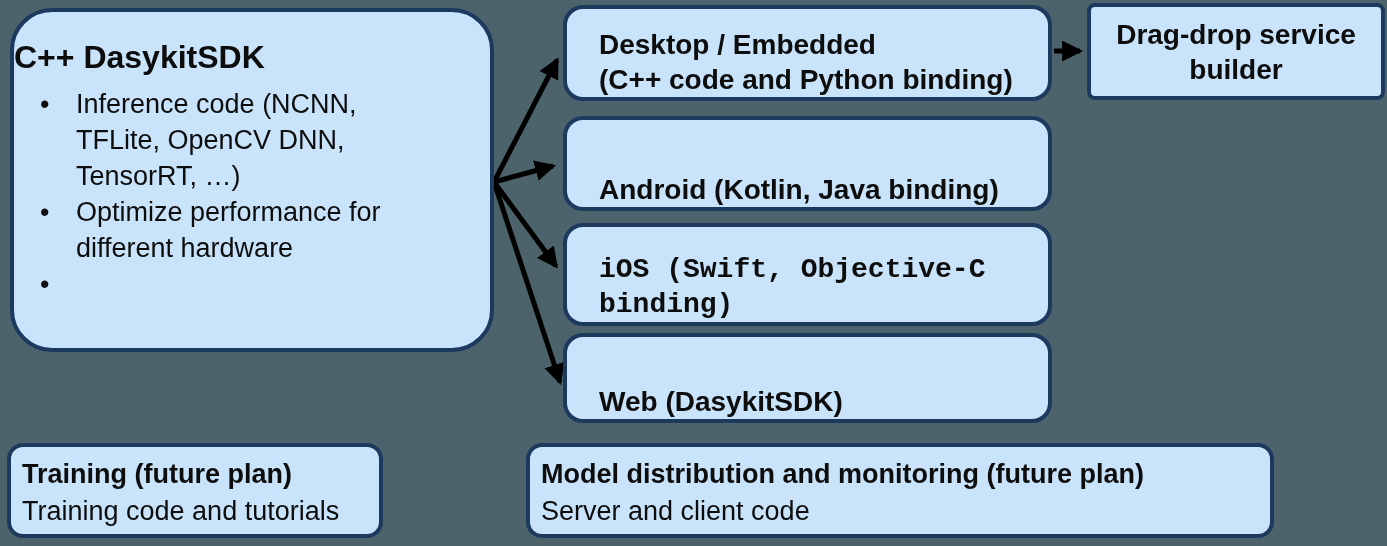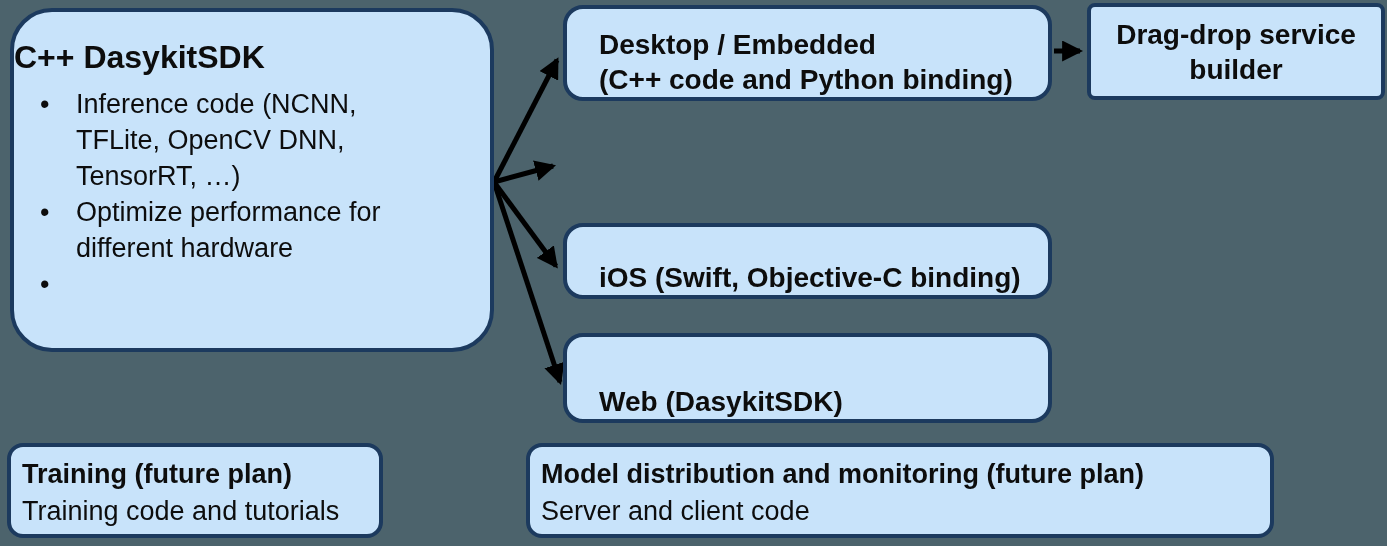--- a/index.html
+++ b/index.html
@@ -122,6 +122,9 @@
     <span class="platform-label">Desktop / Embedded
 (C++ code and Python binding)</span>
   </div>
+  <div class="box platform" id="platform-android">
+    <span class="platform-label">Android (Kotlin, Java binding)</span>
+  </div>
   <div class="box platform" id="platform-ios">
     <span class="platform-label">iOS (Swift, Objective-C binding)</span>
   </div>

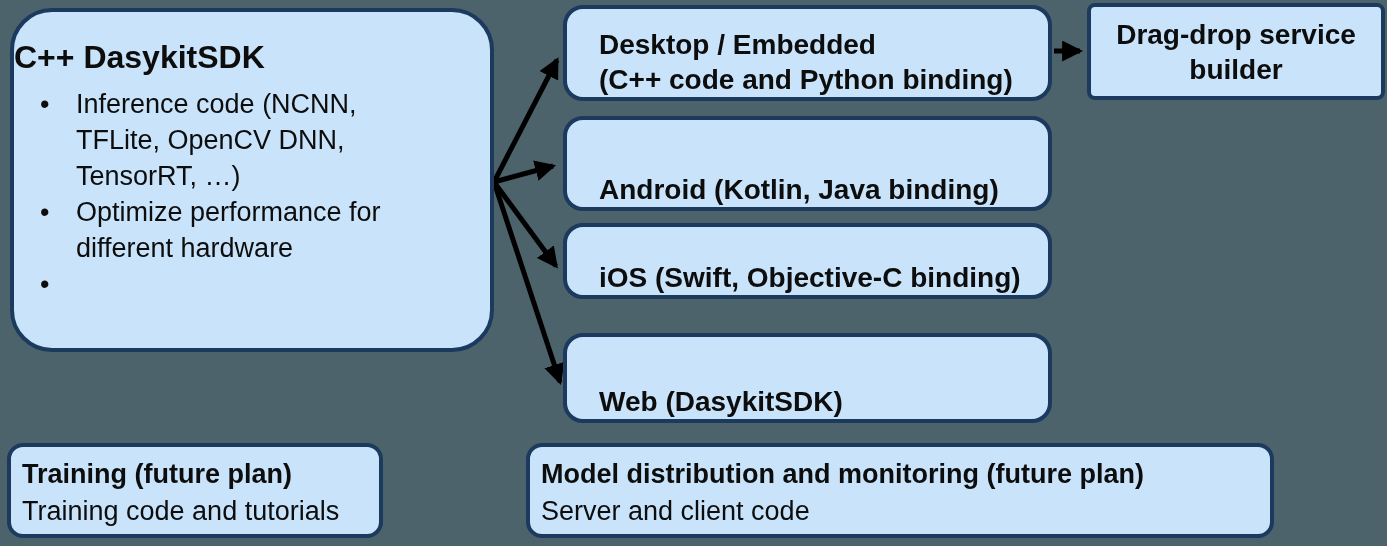--- a/index.html
+++ b/index.html
@@ -50,7 +50,7 @@
   }
   #platform-desktop { top: 5px;   height: 96px; }
   #platform-android { top: 116px; height: 95px; }
-  #platform-ios     { top: 223px; height: 76px; }
+  #platform-ios     { top: 223px; height: 103px; font-family: Liberation Mono, monospace; }
   #platform-web     { top: 333px; height: 90px; }
   .platform-label, .builder-label { white-space: pre-line; }
   

